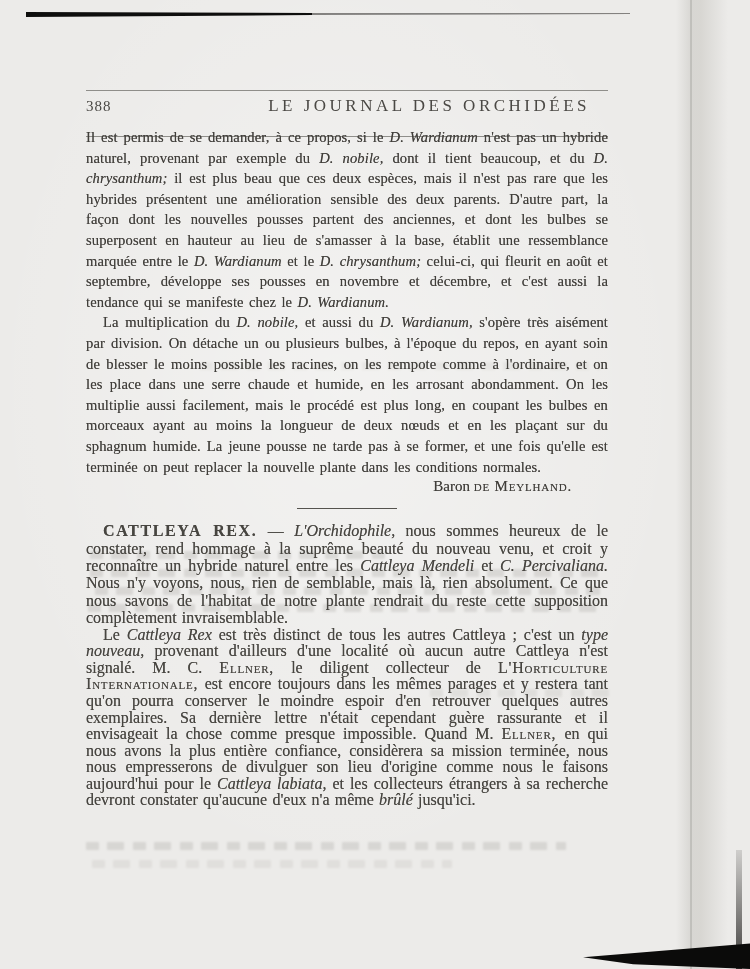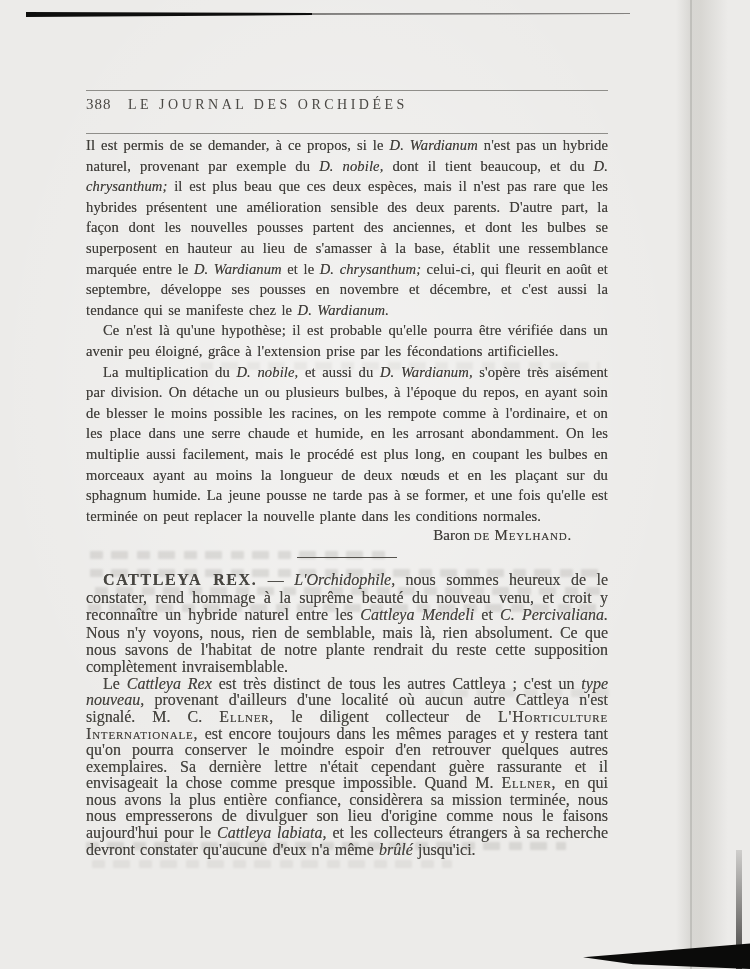--- a/index.html
+++ b/index.html
@@ -48,7 +48,7 @@
   }
   .header-row{display:flex;align-items:baseline;}
   .page-number{font-size:15px;letter-spacing:1px;color:var(--ink-soft);width:60px;}
-  .journal-title{flex:1;text-align:left;font-size:14px;letter-spacing:3.5px;color:var(--ink-soft);
+  .journal-title{flex:1;text-align:right;font-size:17px;letter-spacing:3.5px;color:var(--ink-soft);
     transform:translateX(-18px);}
 
   

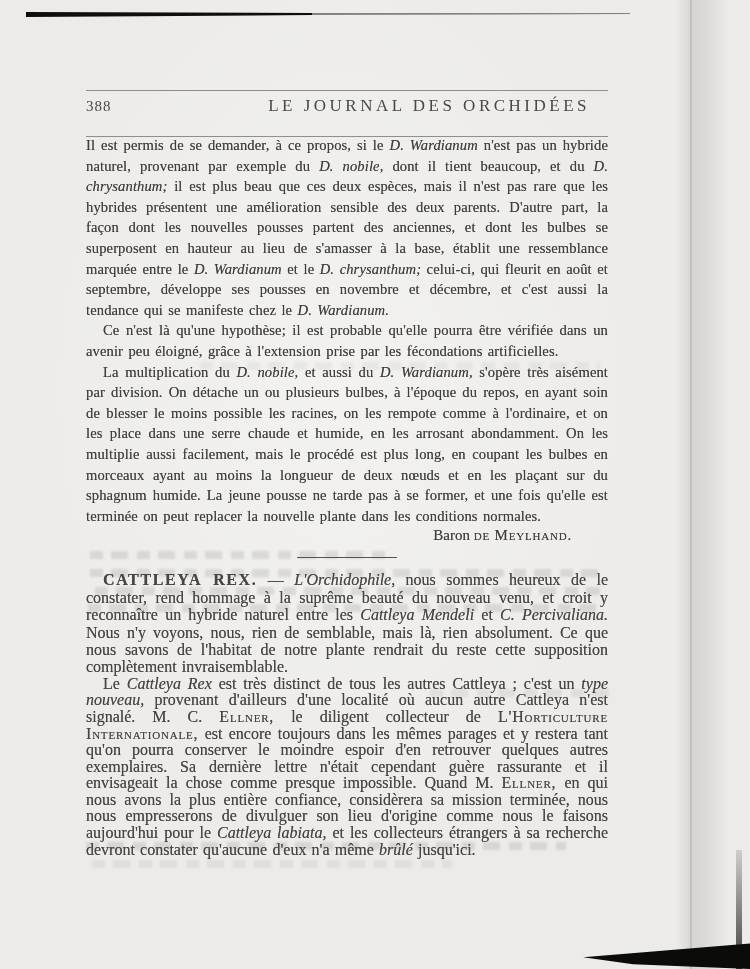--- a/index.html
+++ b/index.html
@@ -52,7 +52,7 @@
     transform:translateX(-18px);}
 
   
-  .content{position:absolute;left:86px;top:127px;width:522px;margin-top:8px;}
+  .content{position:absolute;left:86px;top:127px;width:522px;}
   .para{margin:0;text-align:justify;text-shadow:0 0 .4px rgba(64,62,58,.65);}
   .main-text{font-size:14.6px;line-height:20.6px;word-spacing:1.6px;letter-spacing:.1px;}
   .indent{text-indent:17px;}

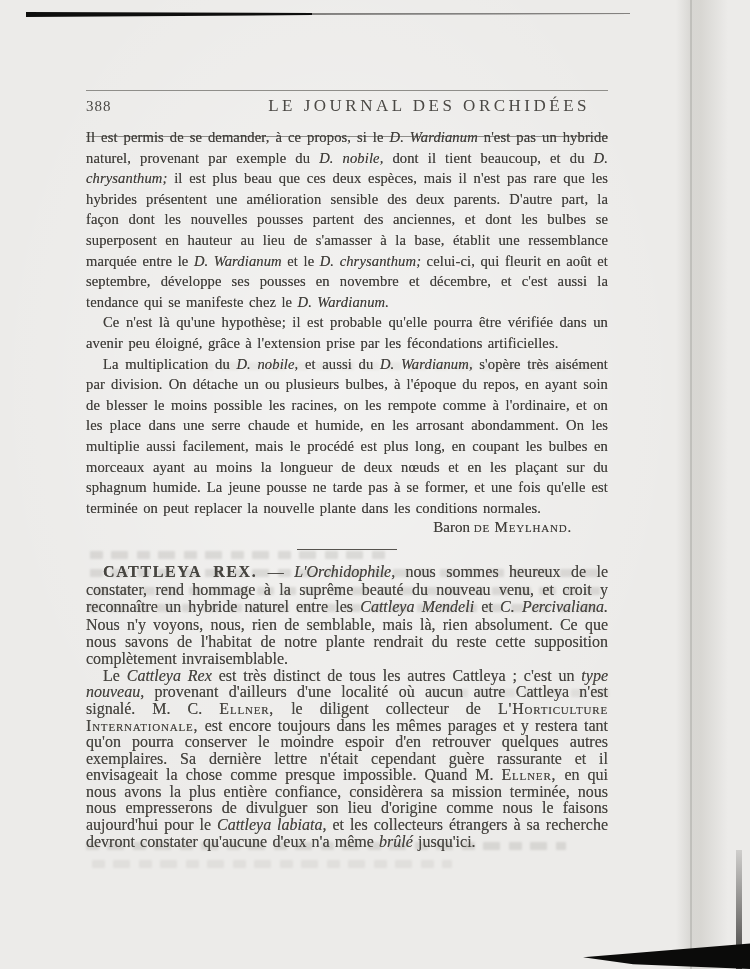--- a/index.html
+++ b/index.html
@@ -99,7 +99,6 @@
 
     <p class="para main-text"><span>Il est permis de se demander, à ce propos, si le </span><span class="seg-i">D. Wardianum</span><span> n'est pas un hybride naturel, provenant par exemple du </span><span class="seg-i">D. nobile,</span><span> dont il tient beaucoup, et du </span><span class="seg-i">D. chrysanthum;</span><span> il est plus beau que ces deux espèces, mais il n'est pas rare que les hybrides présentent une amélioration sensible des deux parents. D'autre part, la façon dont les nouvelles pousses partent des anciennes, et dont les bulbes se superposent en hauteur au lieu de s'amasser à la base, établit une ressemblance marquée entre le </span><span class="seg-i">D. Wardianum</span><span> et le </span><span class="seg-i">D. chrysanthum;</span><span> celui-ci, qui fleurit en août et septembre, développe ses pousses en novembre et décembre, et c'est aussi la tendance qui se manifeste chez le </span><span class="seg-i">D. Wardianum.</span></p>
 
-    <p class="para main-text indent"><span>Ce n'est là qu'une hypothèse; il est probable qu'elle pourra être vérifiée dans un avenir peu éloigné, grâce à l'extension prise par les fécondations artificielles.</span></p>
 
     <p class="para main-text indent"><span>La multiplication du </span><span class="seg-i">D. nobile,</span><span> et aussi du </span><span class="seg-i">D. Wardianum,</span><span> s'opère très aisément par division. On détache un ou plusieurs bulbes, à l'époque du repos, en ayant soin de blesser le moins possible les racines, on les rempote comme à l'ordinaire, et on les place dans une serre chaude et humide, en les arrosant abondamment. On les multiplie aussi facilement, mais le procédé est plus long, en coupant les bulbes en morceaux ayant au moins la longueur de deux nœuds et en les plaçant sur du sphagnum humide. La jeune pousse ne tarde pas à se former, et une fois qu'elle est terminée on peut replacer la nouvelle plante dans les conditions normales.</span></p>
 

